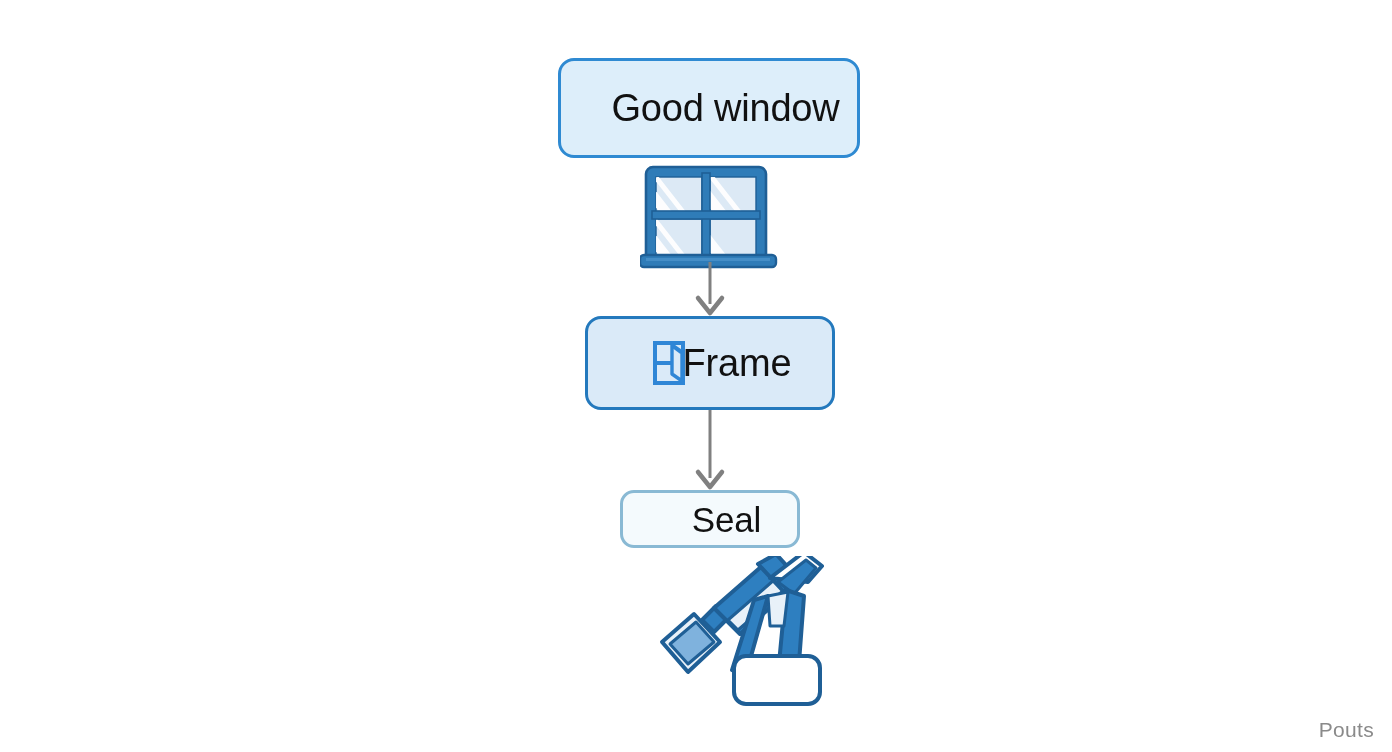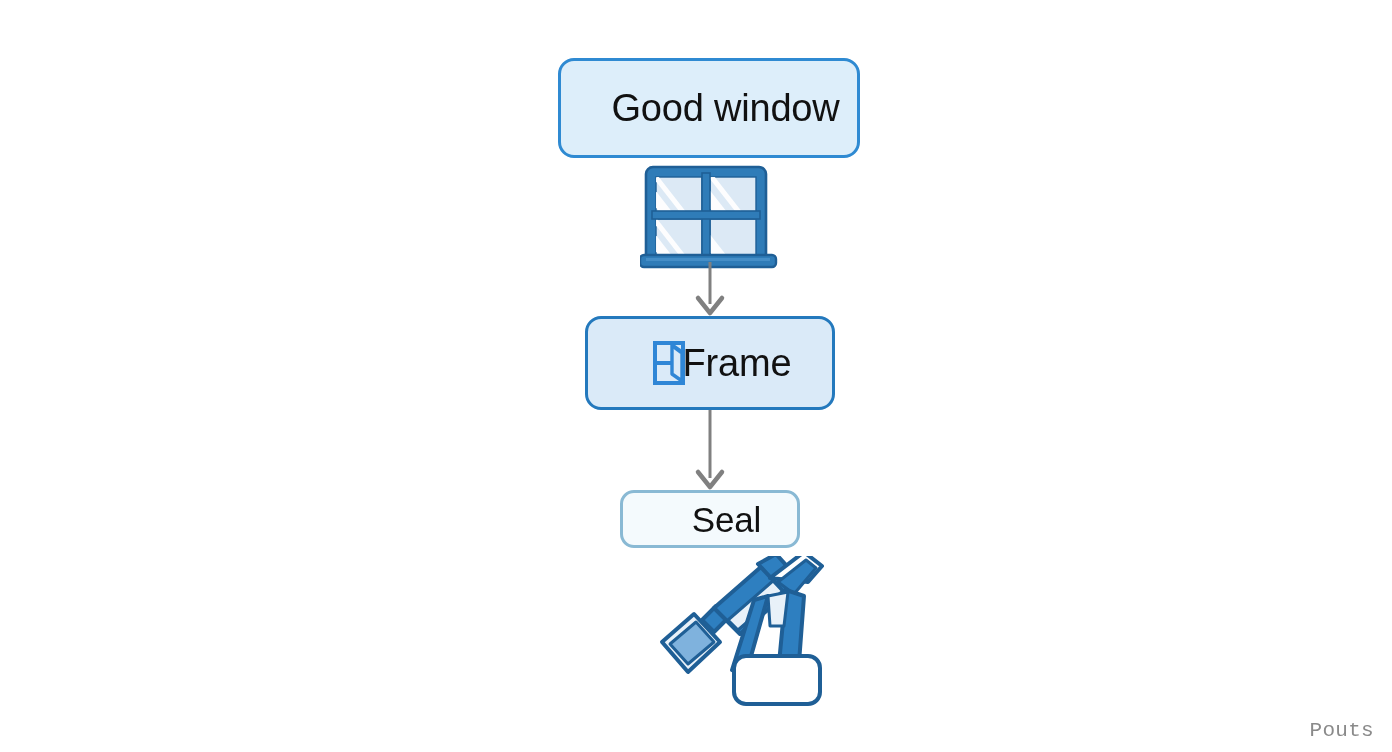--- a/index.html
+++ b/index.html
@@ -111,7 +111,7 @@
     position: absolute;
     right: 18px;
     bottom: 10px;
-    font-family: Liberation Mono, monospace;
+    font-family: Liberation Sans, sans-serif;
     font-size: 21px;
     color: #8a8a8a;
     letter-spacing: 0.3px;

